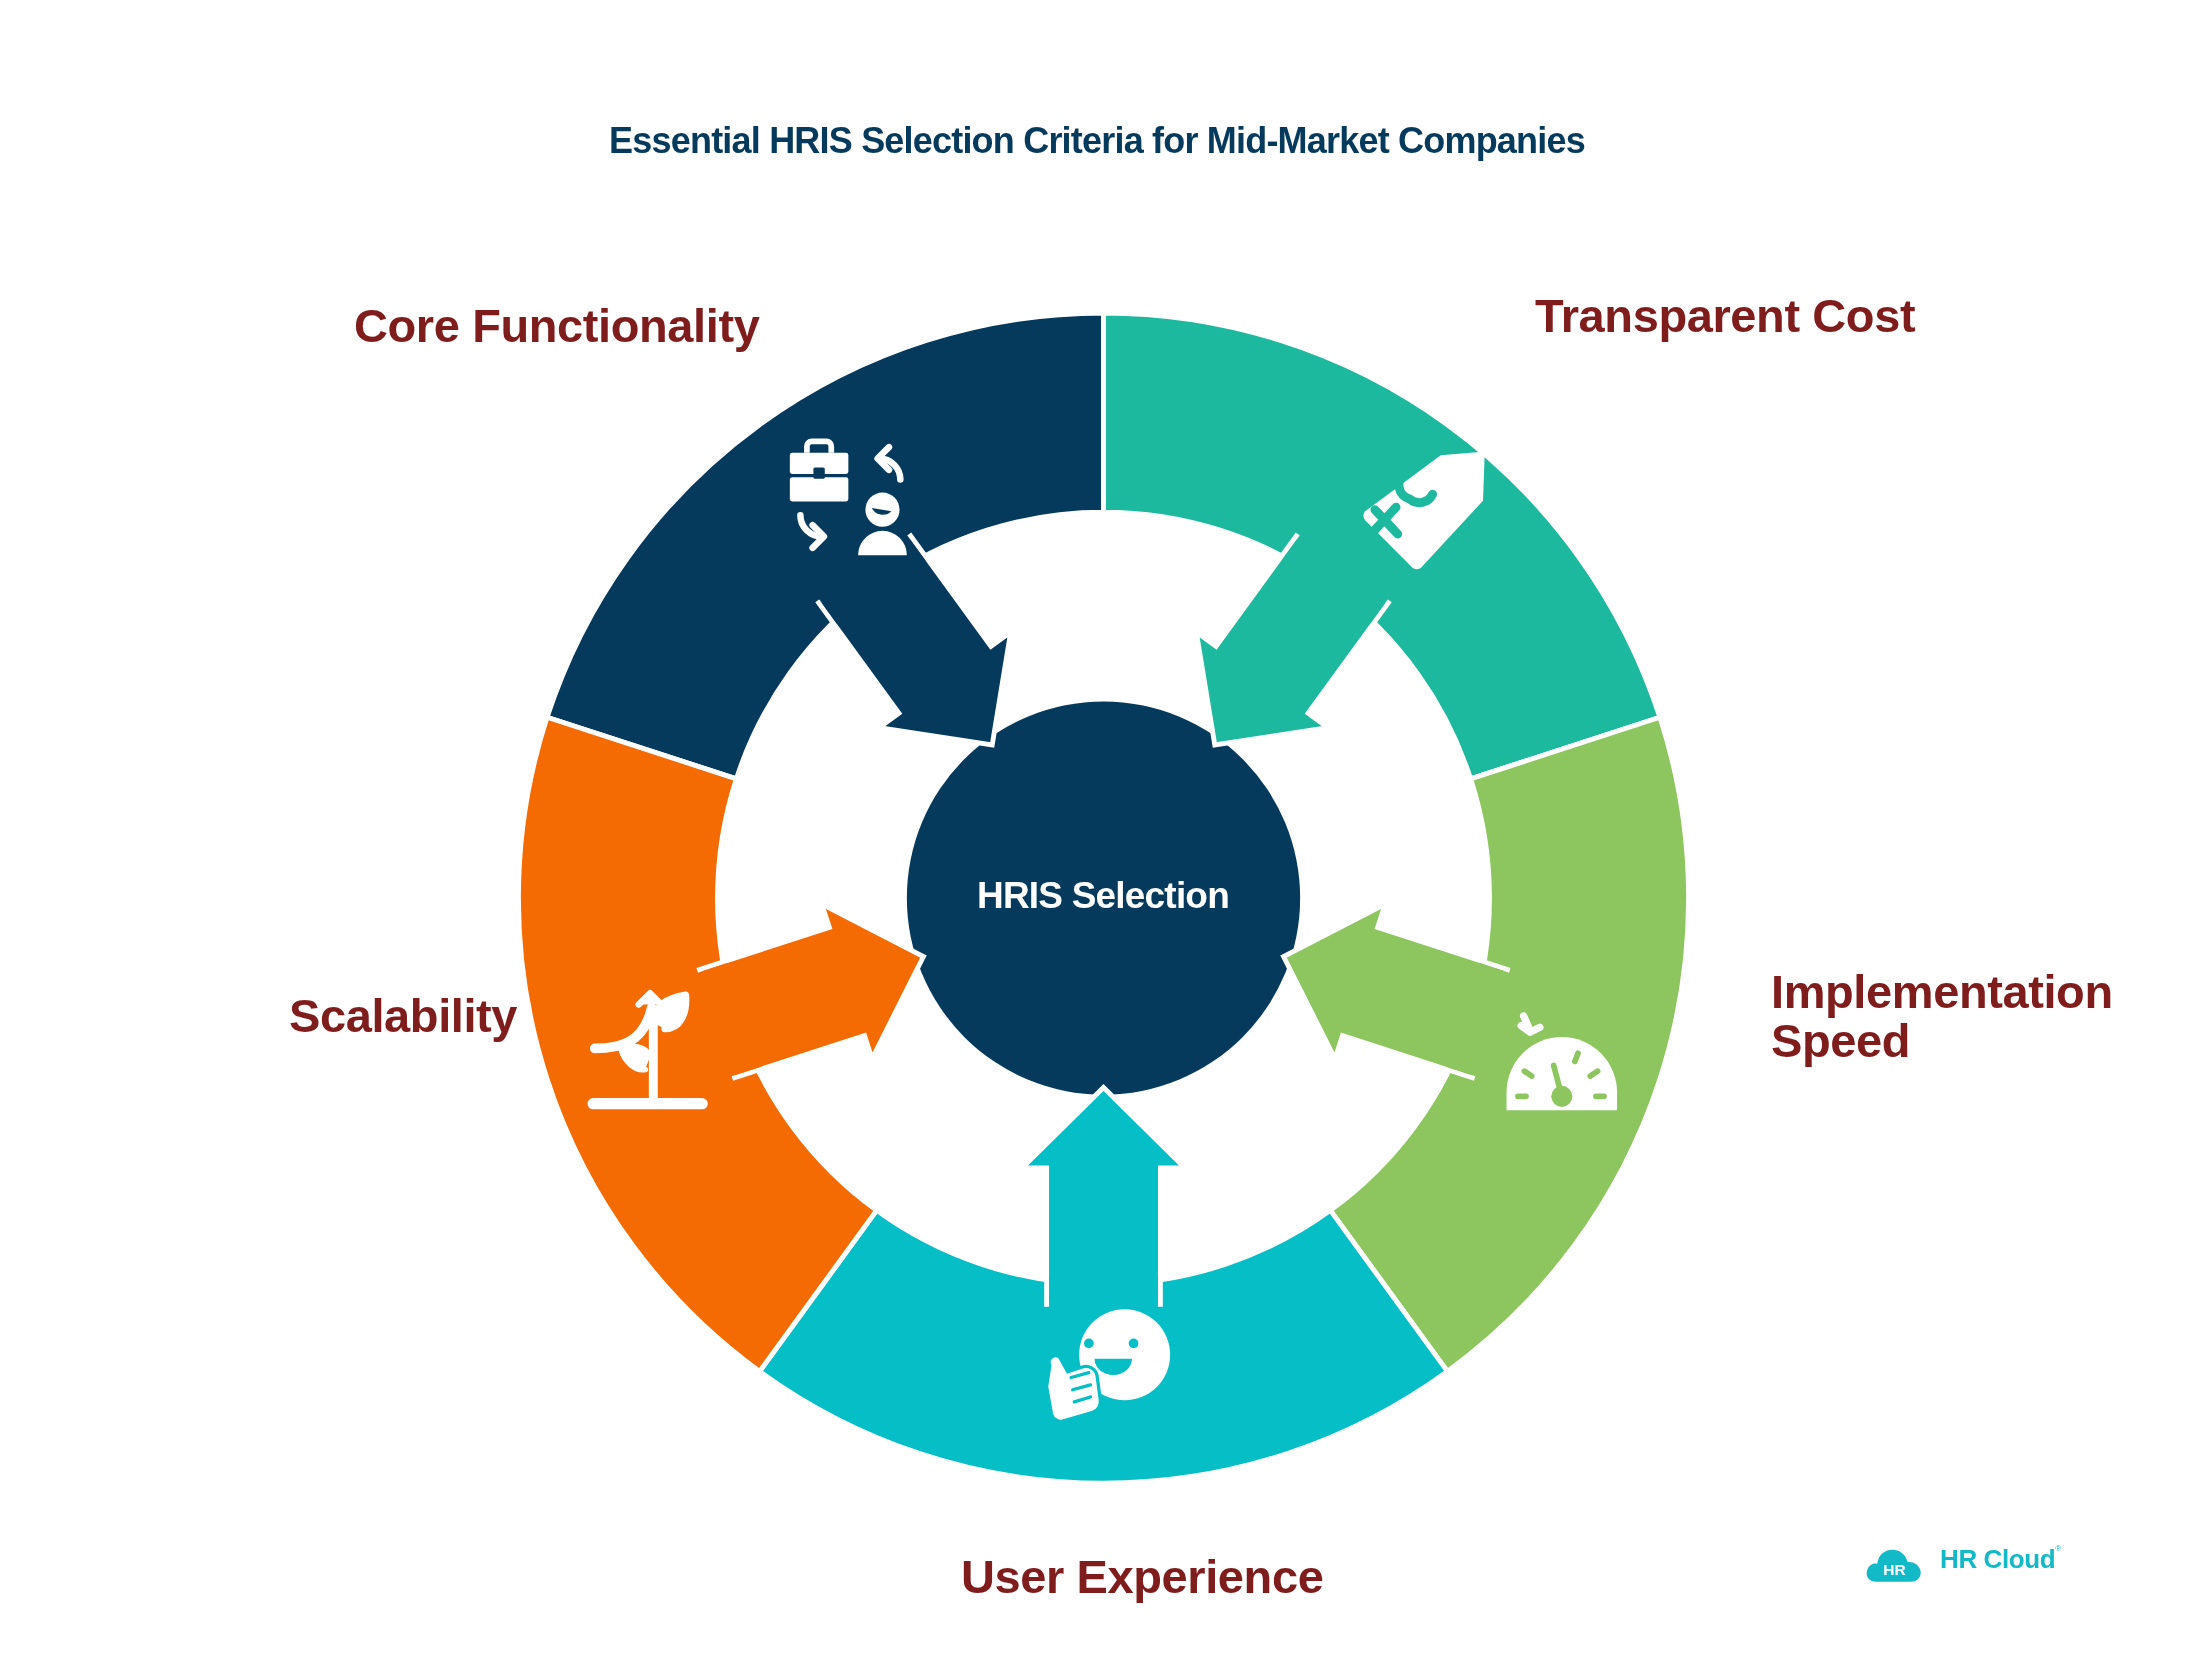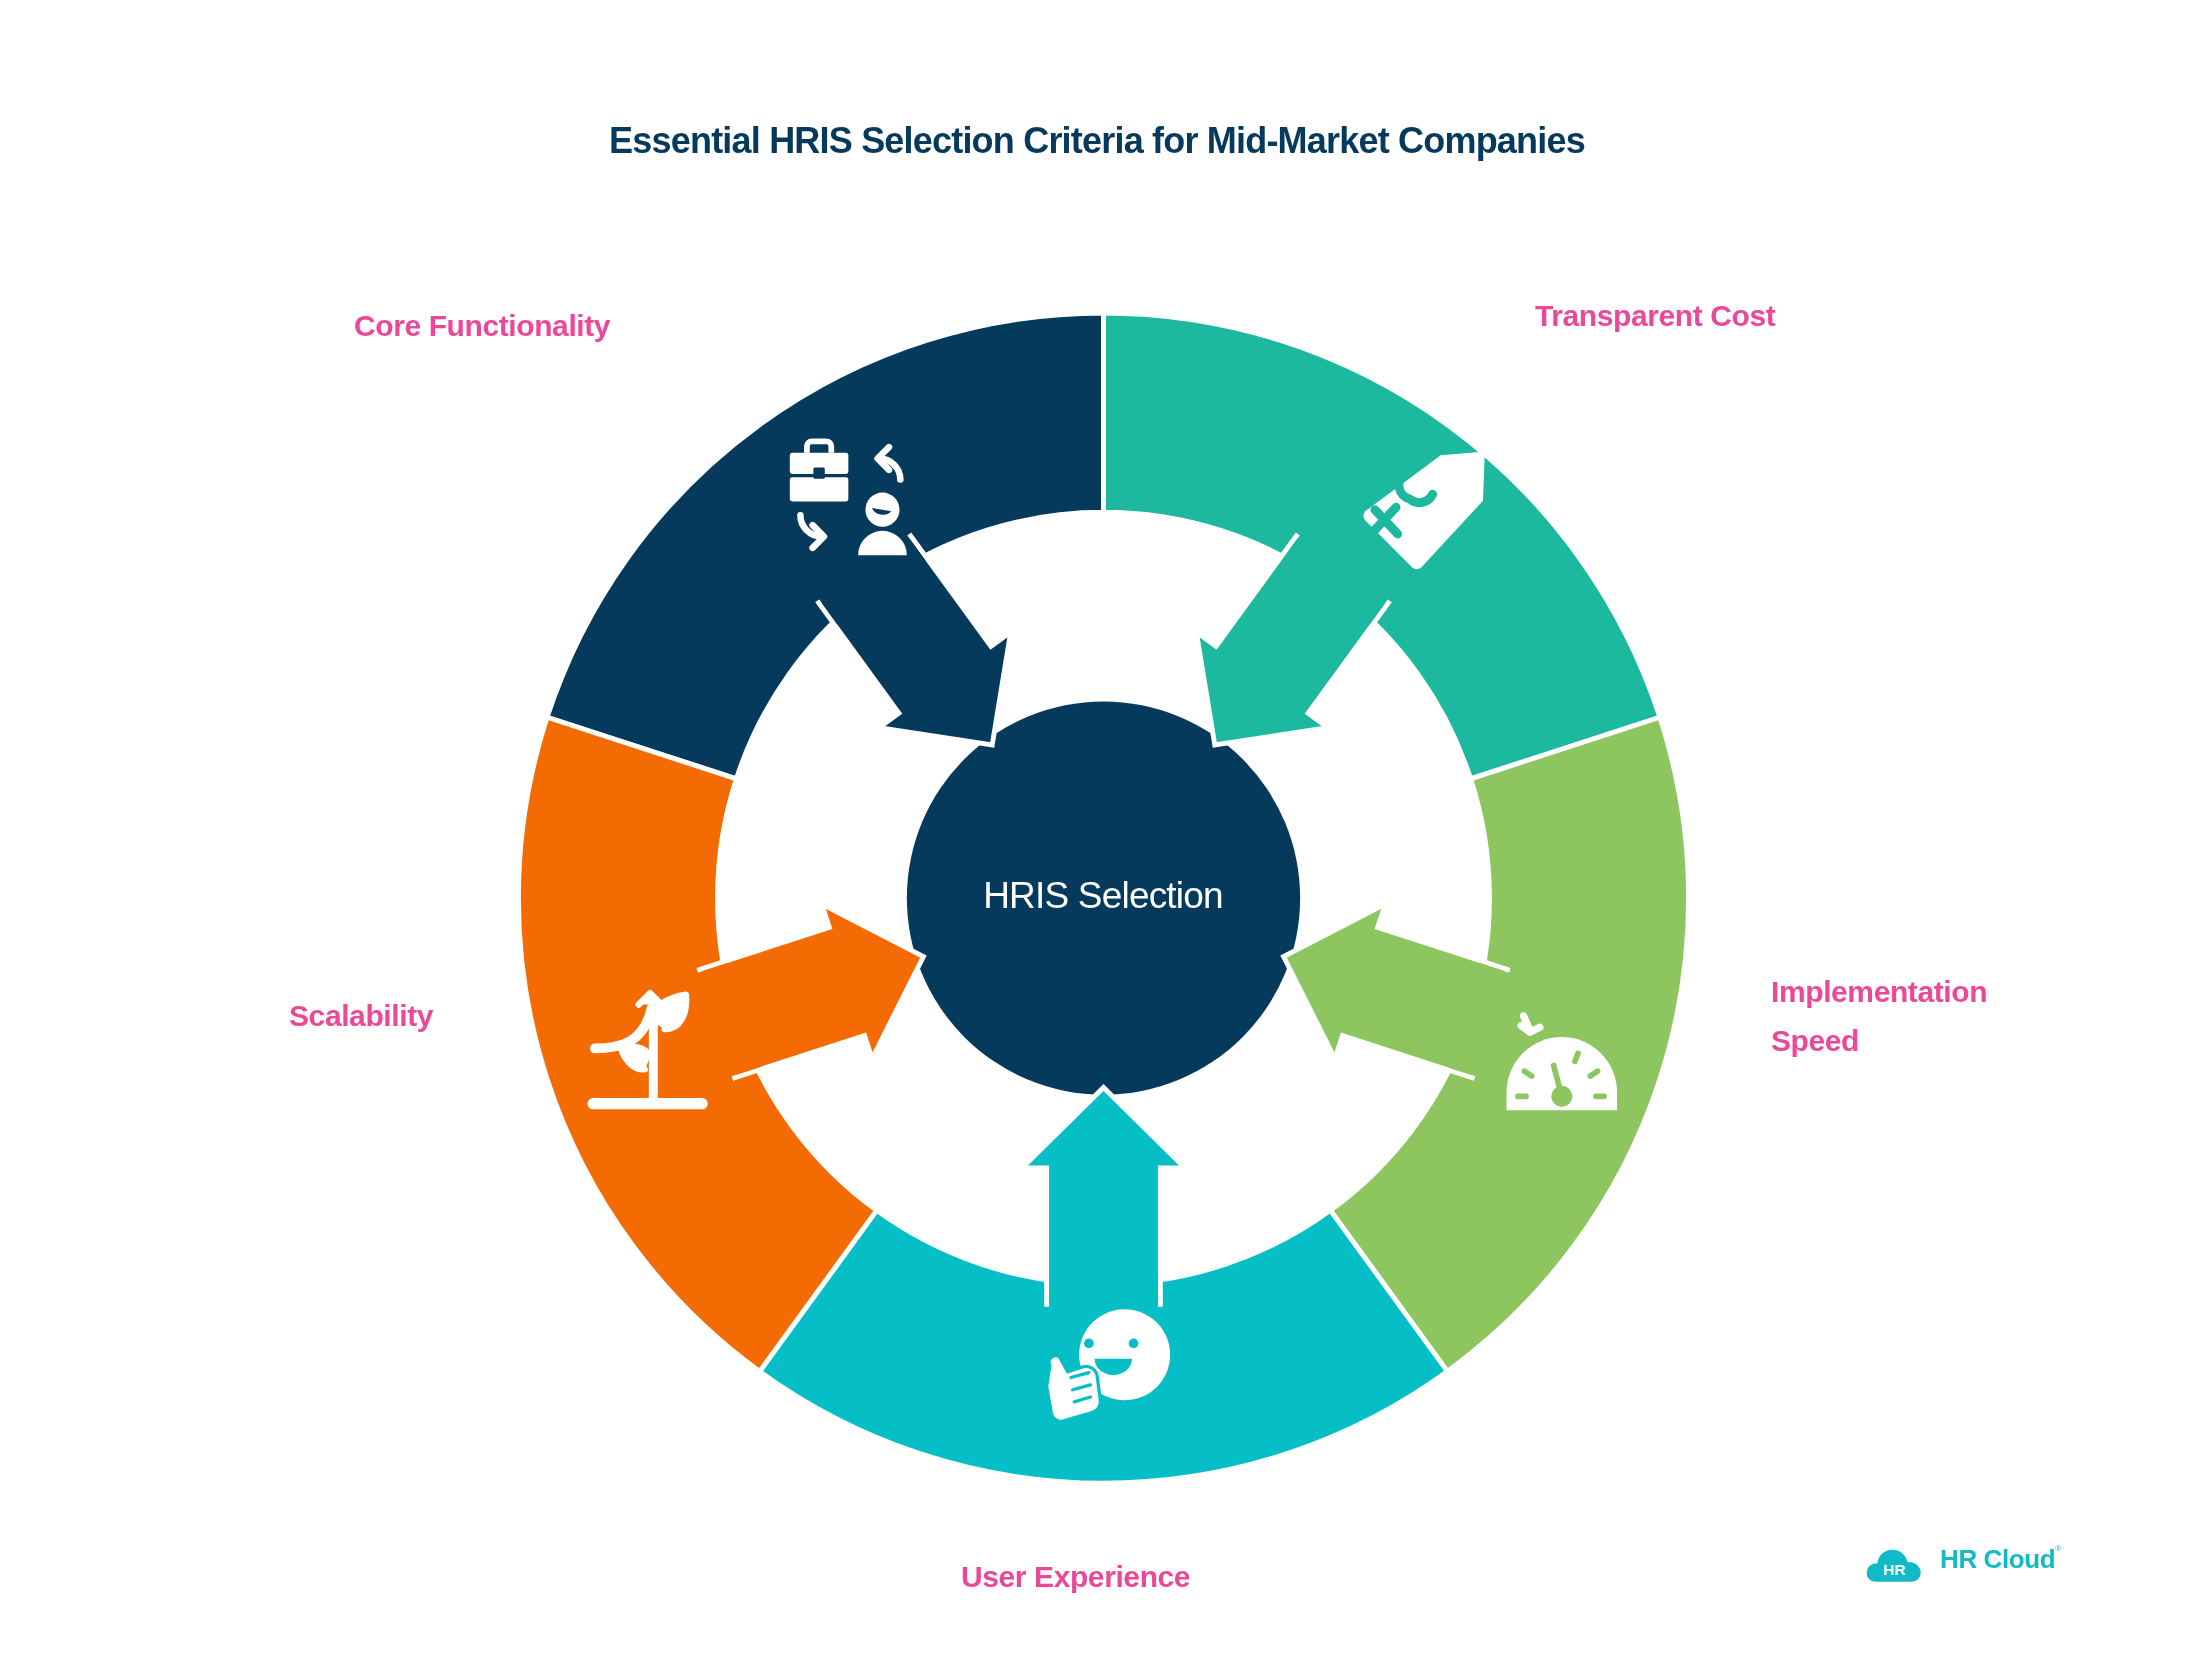--- a/index.html
+++ b/index.html
@@ -7,7 +7,7 @@
          font-family: "Liberation Sans", "DejaVu Sans", sans-serif; }
   .title { position: absolute; left: 0; width: 2194px; top: 120px; text-align: center;
            font-size: 36px; font-weight: bold; color: #053a5c; letter-spacing: -0.8px; }
-  .label { position: absolute; font-size: 30px; font-weight: bold; color: #ec4899;
+  .label { position: absolute; font-size: 47px; font-weight: bold; color: #7f1d1d;
            line-height: 49px; letter-spacing: -0.4px; }
   #diagram { position: absolute; left: 0; top: 0; }
   .center-text { position: absolute; left: 900px; width: 406px; top: 875px; text-align: center;

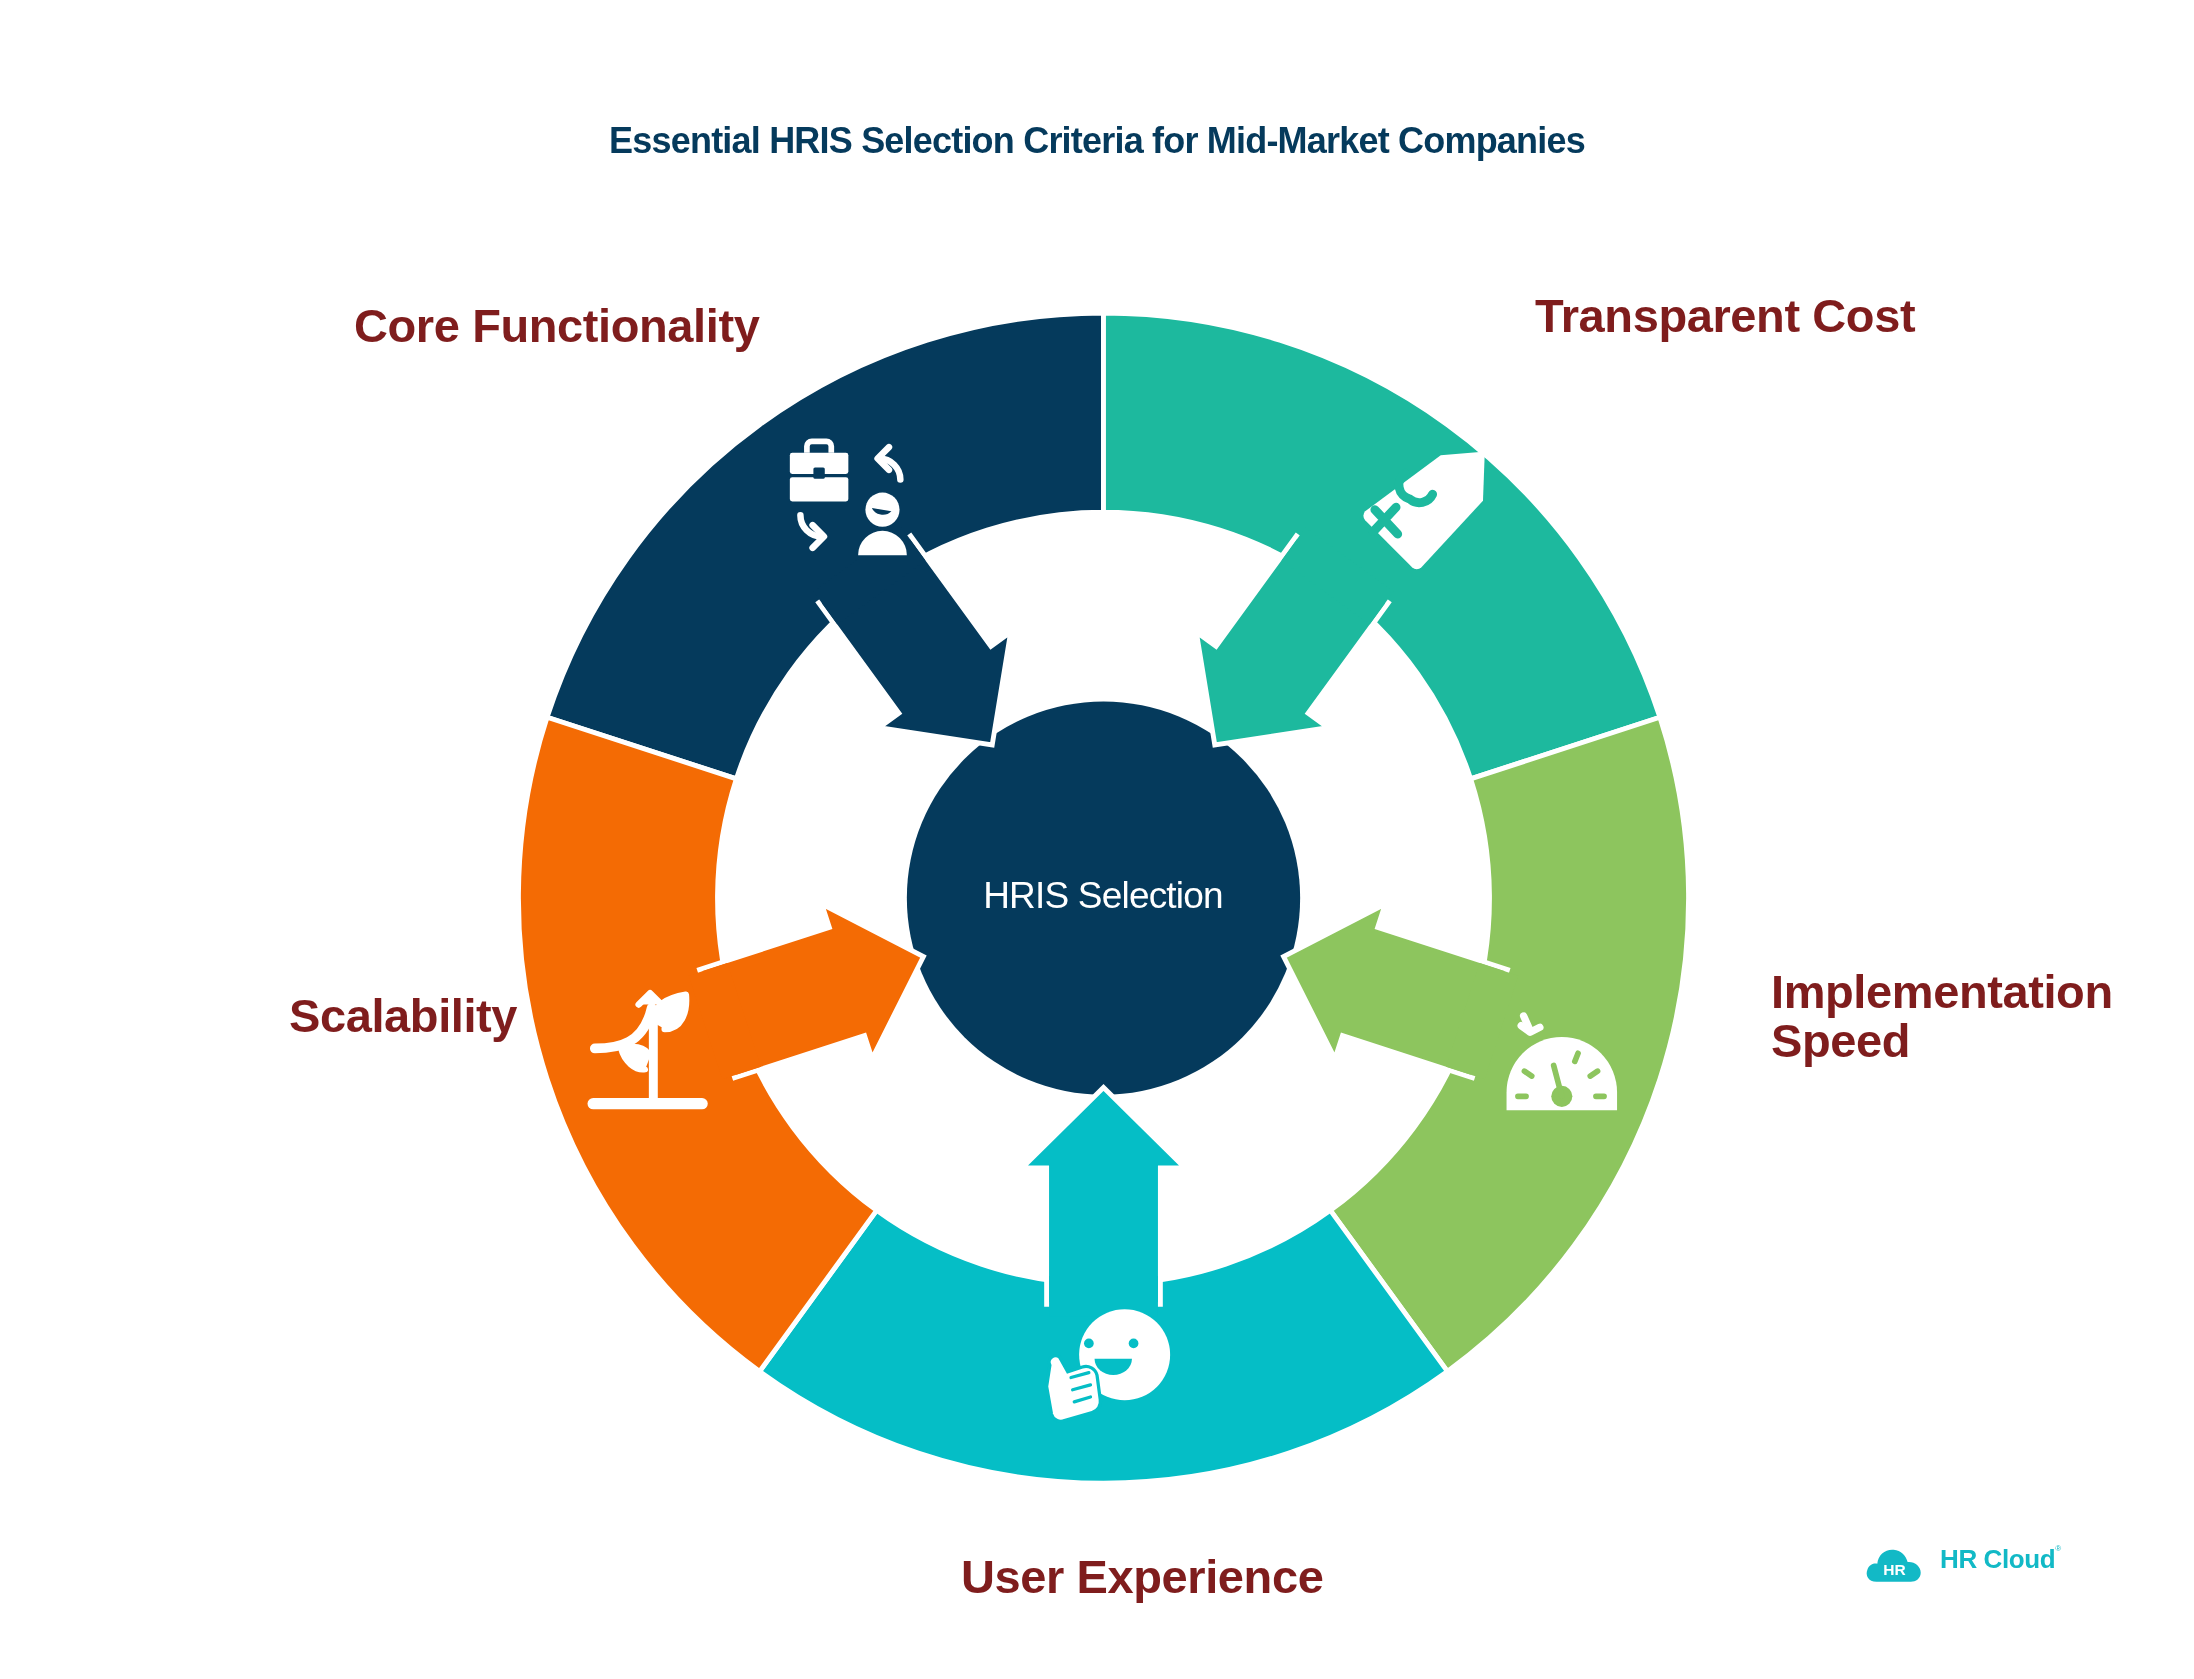--- a/index.html
+++ b/index.html
@@ -11,7 +11,7 @@
            line-height: 49px; letter-spacing: -0.4px; }
   #diagram { position: absolute; left: 0; top: 0; }
   .center-text { position: absolute; left: 900px; width: 406px; top: 875px; text-align: center;
-                 font-size: 37px; font-weight: normal; color: #ffffff; letter-spacing: -0.8px; }
+                 font-size: 37px; font-weight: bold; color: #ffffff; letter-spacing: -0.8px; }
   .logo { position: absolute; left: 1865px; top: 1544px; display: flex; }
   .logo-cloud { width: 59px; height: 41px; position: relative; }
   .logo-text { font-size: 26px; font-weight: bold; color: #12b9c6; margin-left: 16px; letter-spacing: -0.4px; }

